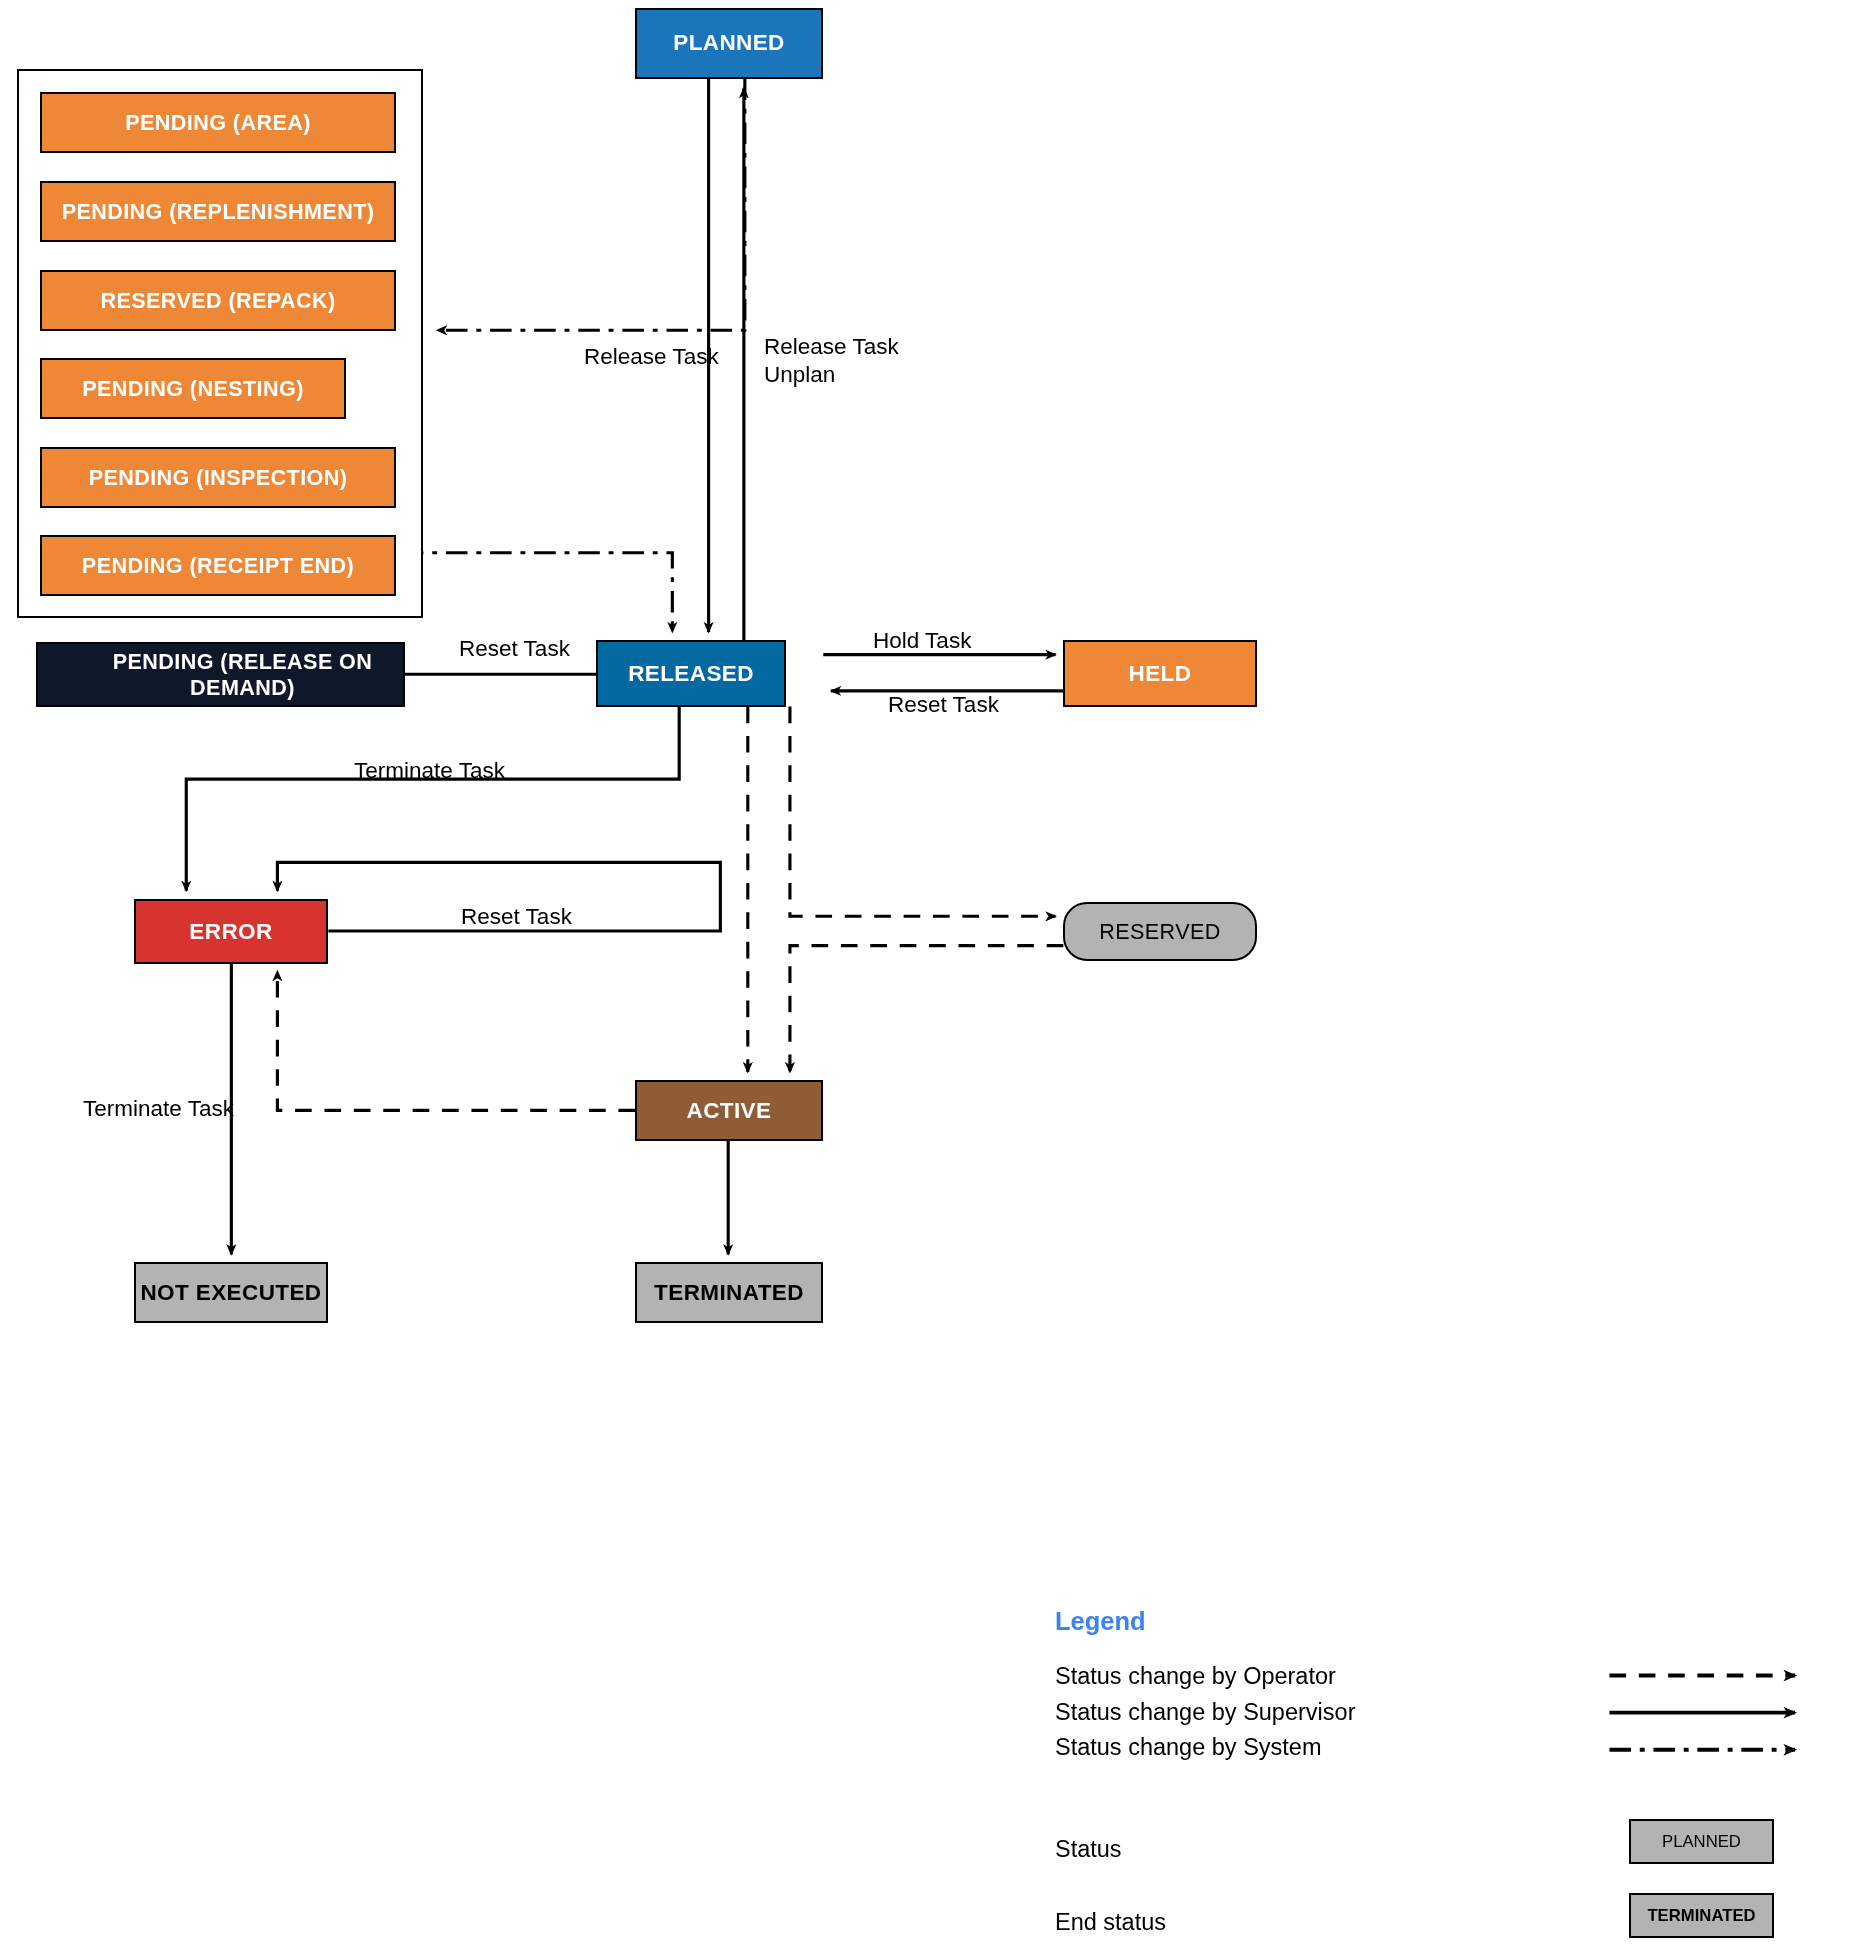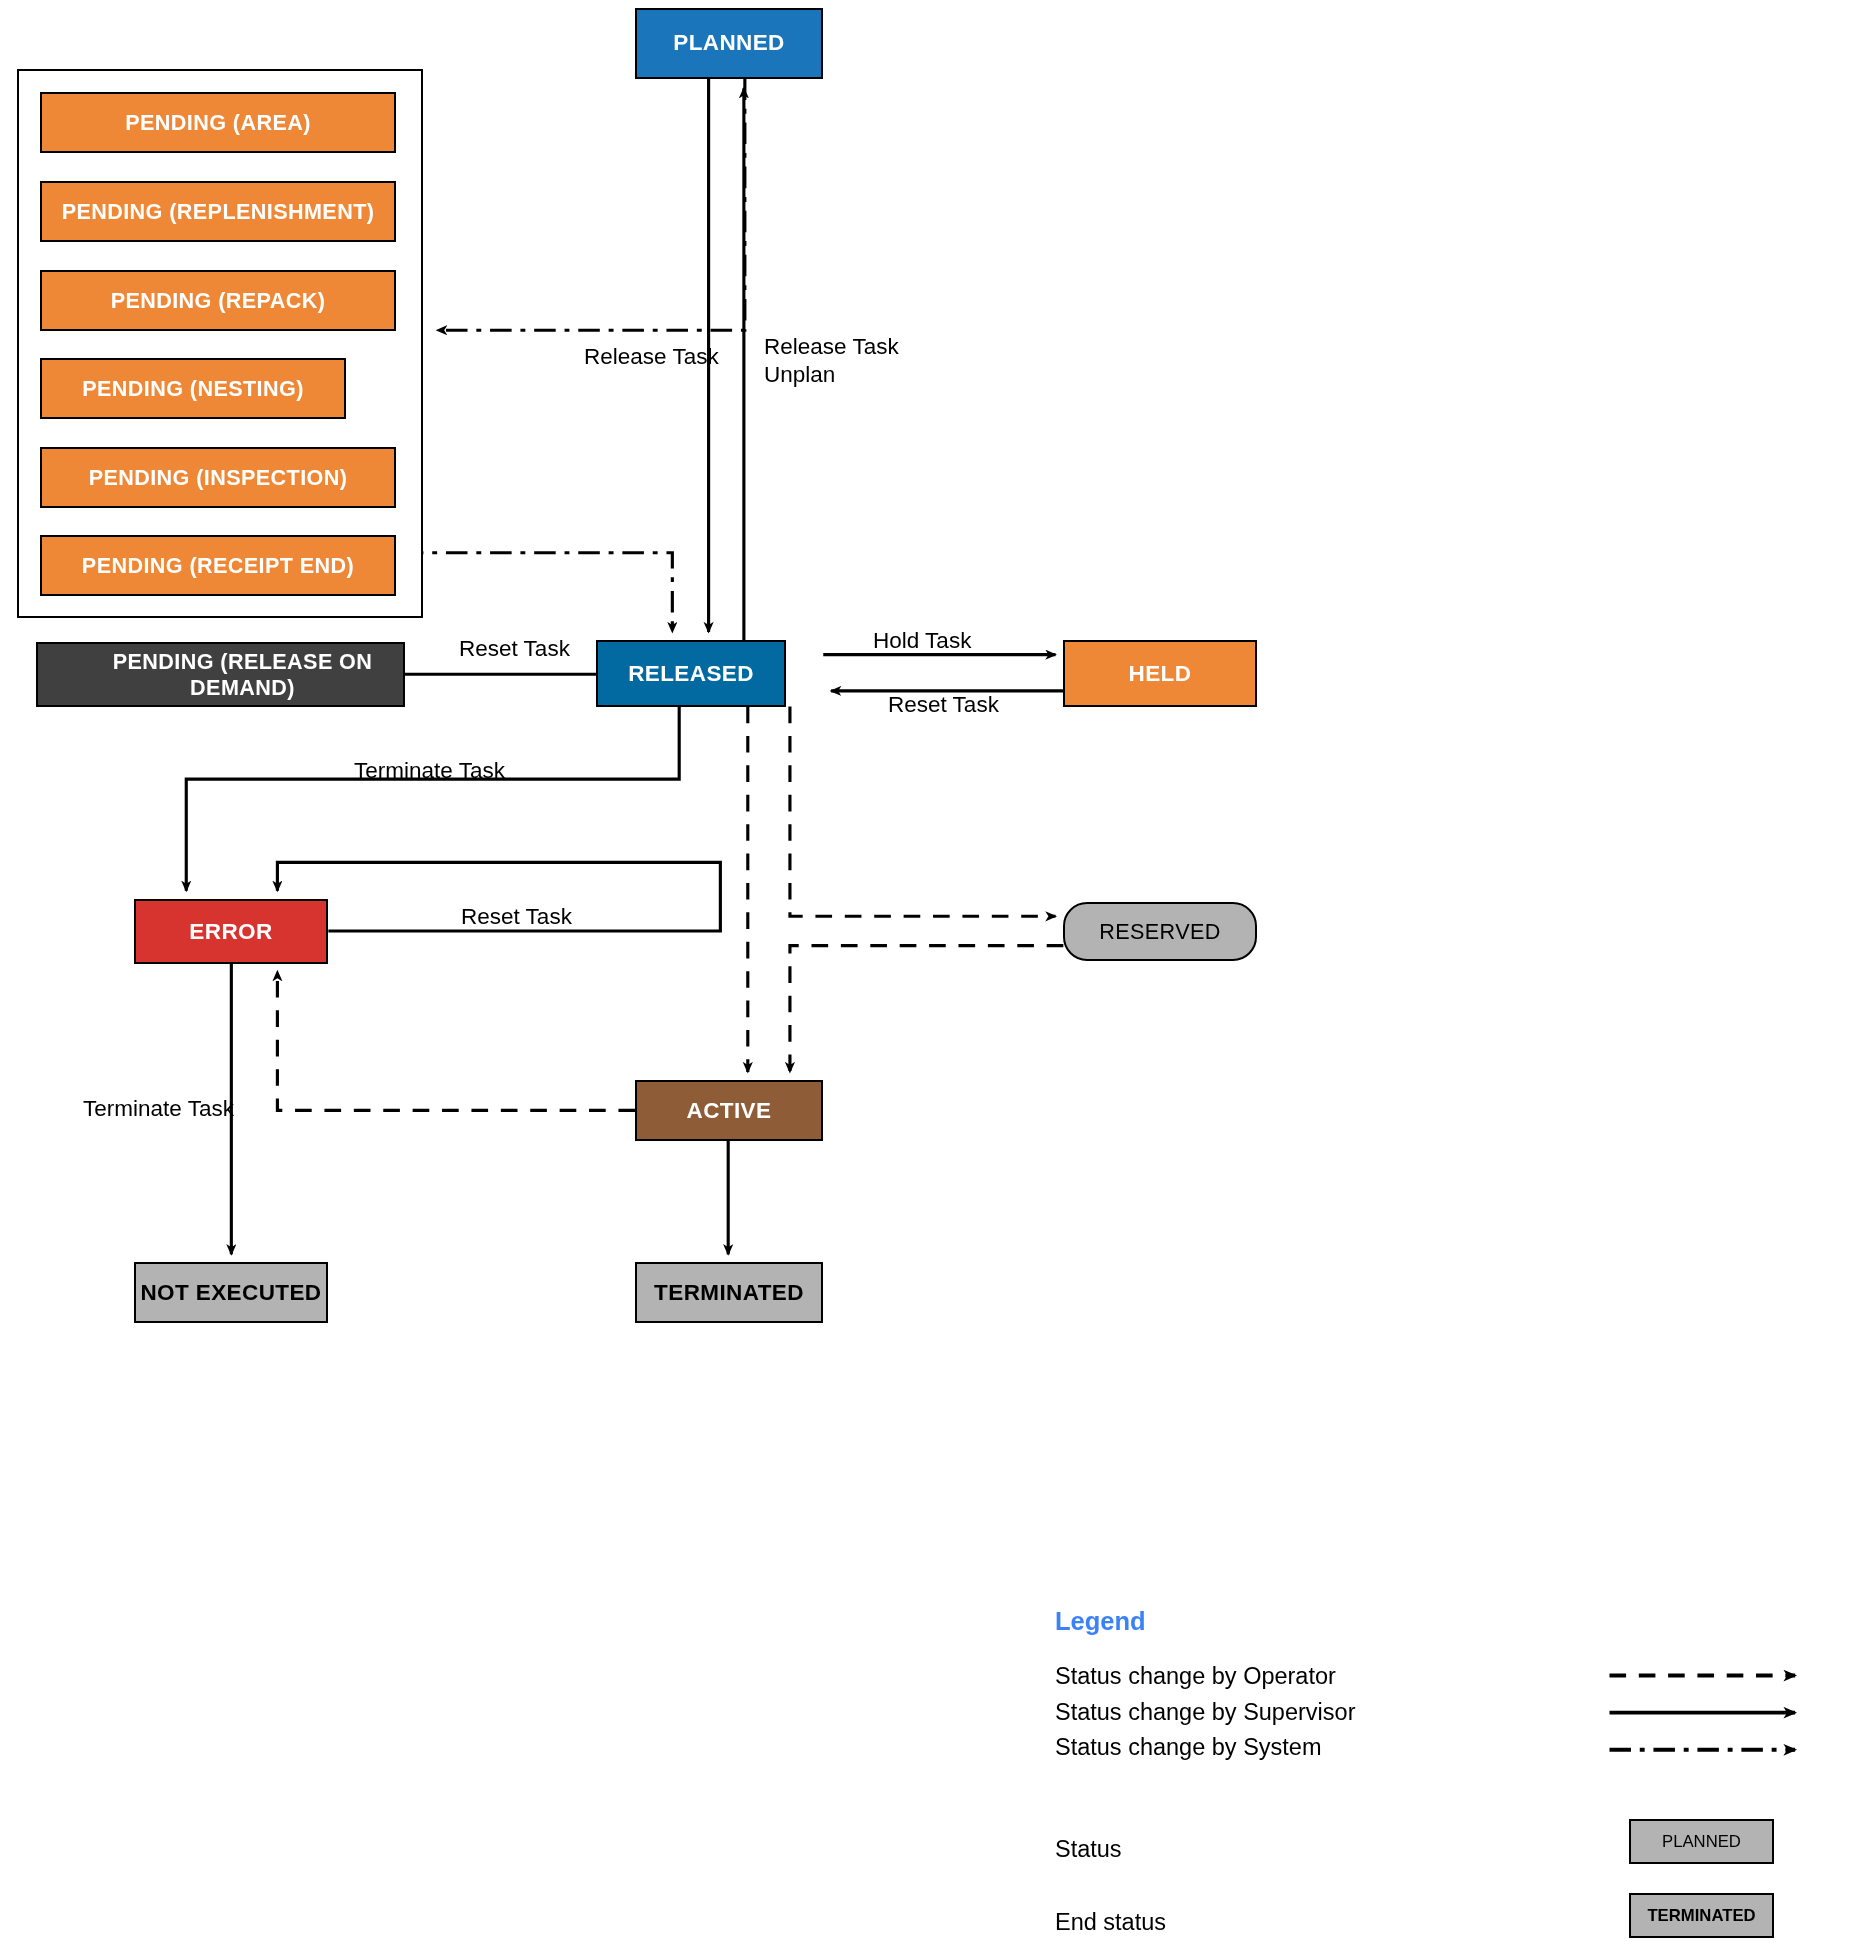--- a/index.html
+++ b/index.html
@@ -97,7 +97,7 @@
       <div class="node white-text" style="left: 635px; top: 7.8px; width: 188px; height: 71px; background: rgb(26, 117, 187); font-size: 22.5px;">PLANNED</div>
       <div class="node white-text" style="left: 40px; top: 92px; width: 356px; height: 61px; background: rgb(239, 136, 54); font-size: 21.6px;">PENDING (AREA)</div>
       <div class="node white-text" style="left: 40px; top: 181px; width: 356px; height: 61px; background: rgb(239, 136, 54); font-size: 21.6px;">PENDING (REPLENISHMENT)</div>
-      <div class="node white-text" style="left: 40px; top: 270px; width: 356px; height: 61px; background: rgb(239, 136, 54); font-size: 21.6px;">PENDING (REPACK)</div>
+      <div class="node white-text" style="left: 40px; top: 270px; width: 356px; height: 61px; background: rgb(239, 136, 54); font-size: 21.6px;">RESERVED (REPACK)</div>
       <div class="node white-text" style="left: 40px; top: 358px; width: 306px; height: 61px; background: rgb(239, 136, 54); font-size: 21.6px;">PENDING (NESTING)</div>
       <div class="node white-text" style="left: 40px; top: 447px; width: 356px; height: 61px; background: rgb(239, 136, 54); font-size: 21.6px;">PENDING (INSPECTION)</div>
       <div class="node white-text" style="left: 40px; top: 535px; width: 356px; height: 61px; background: rgb(239, 136, 54); font-size: 21.6px;">PENDING (RECEIPT END)</div>

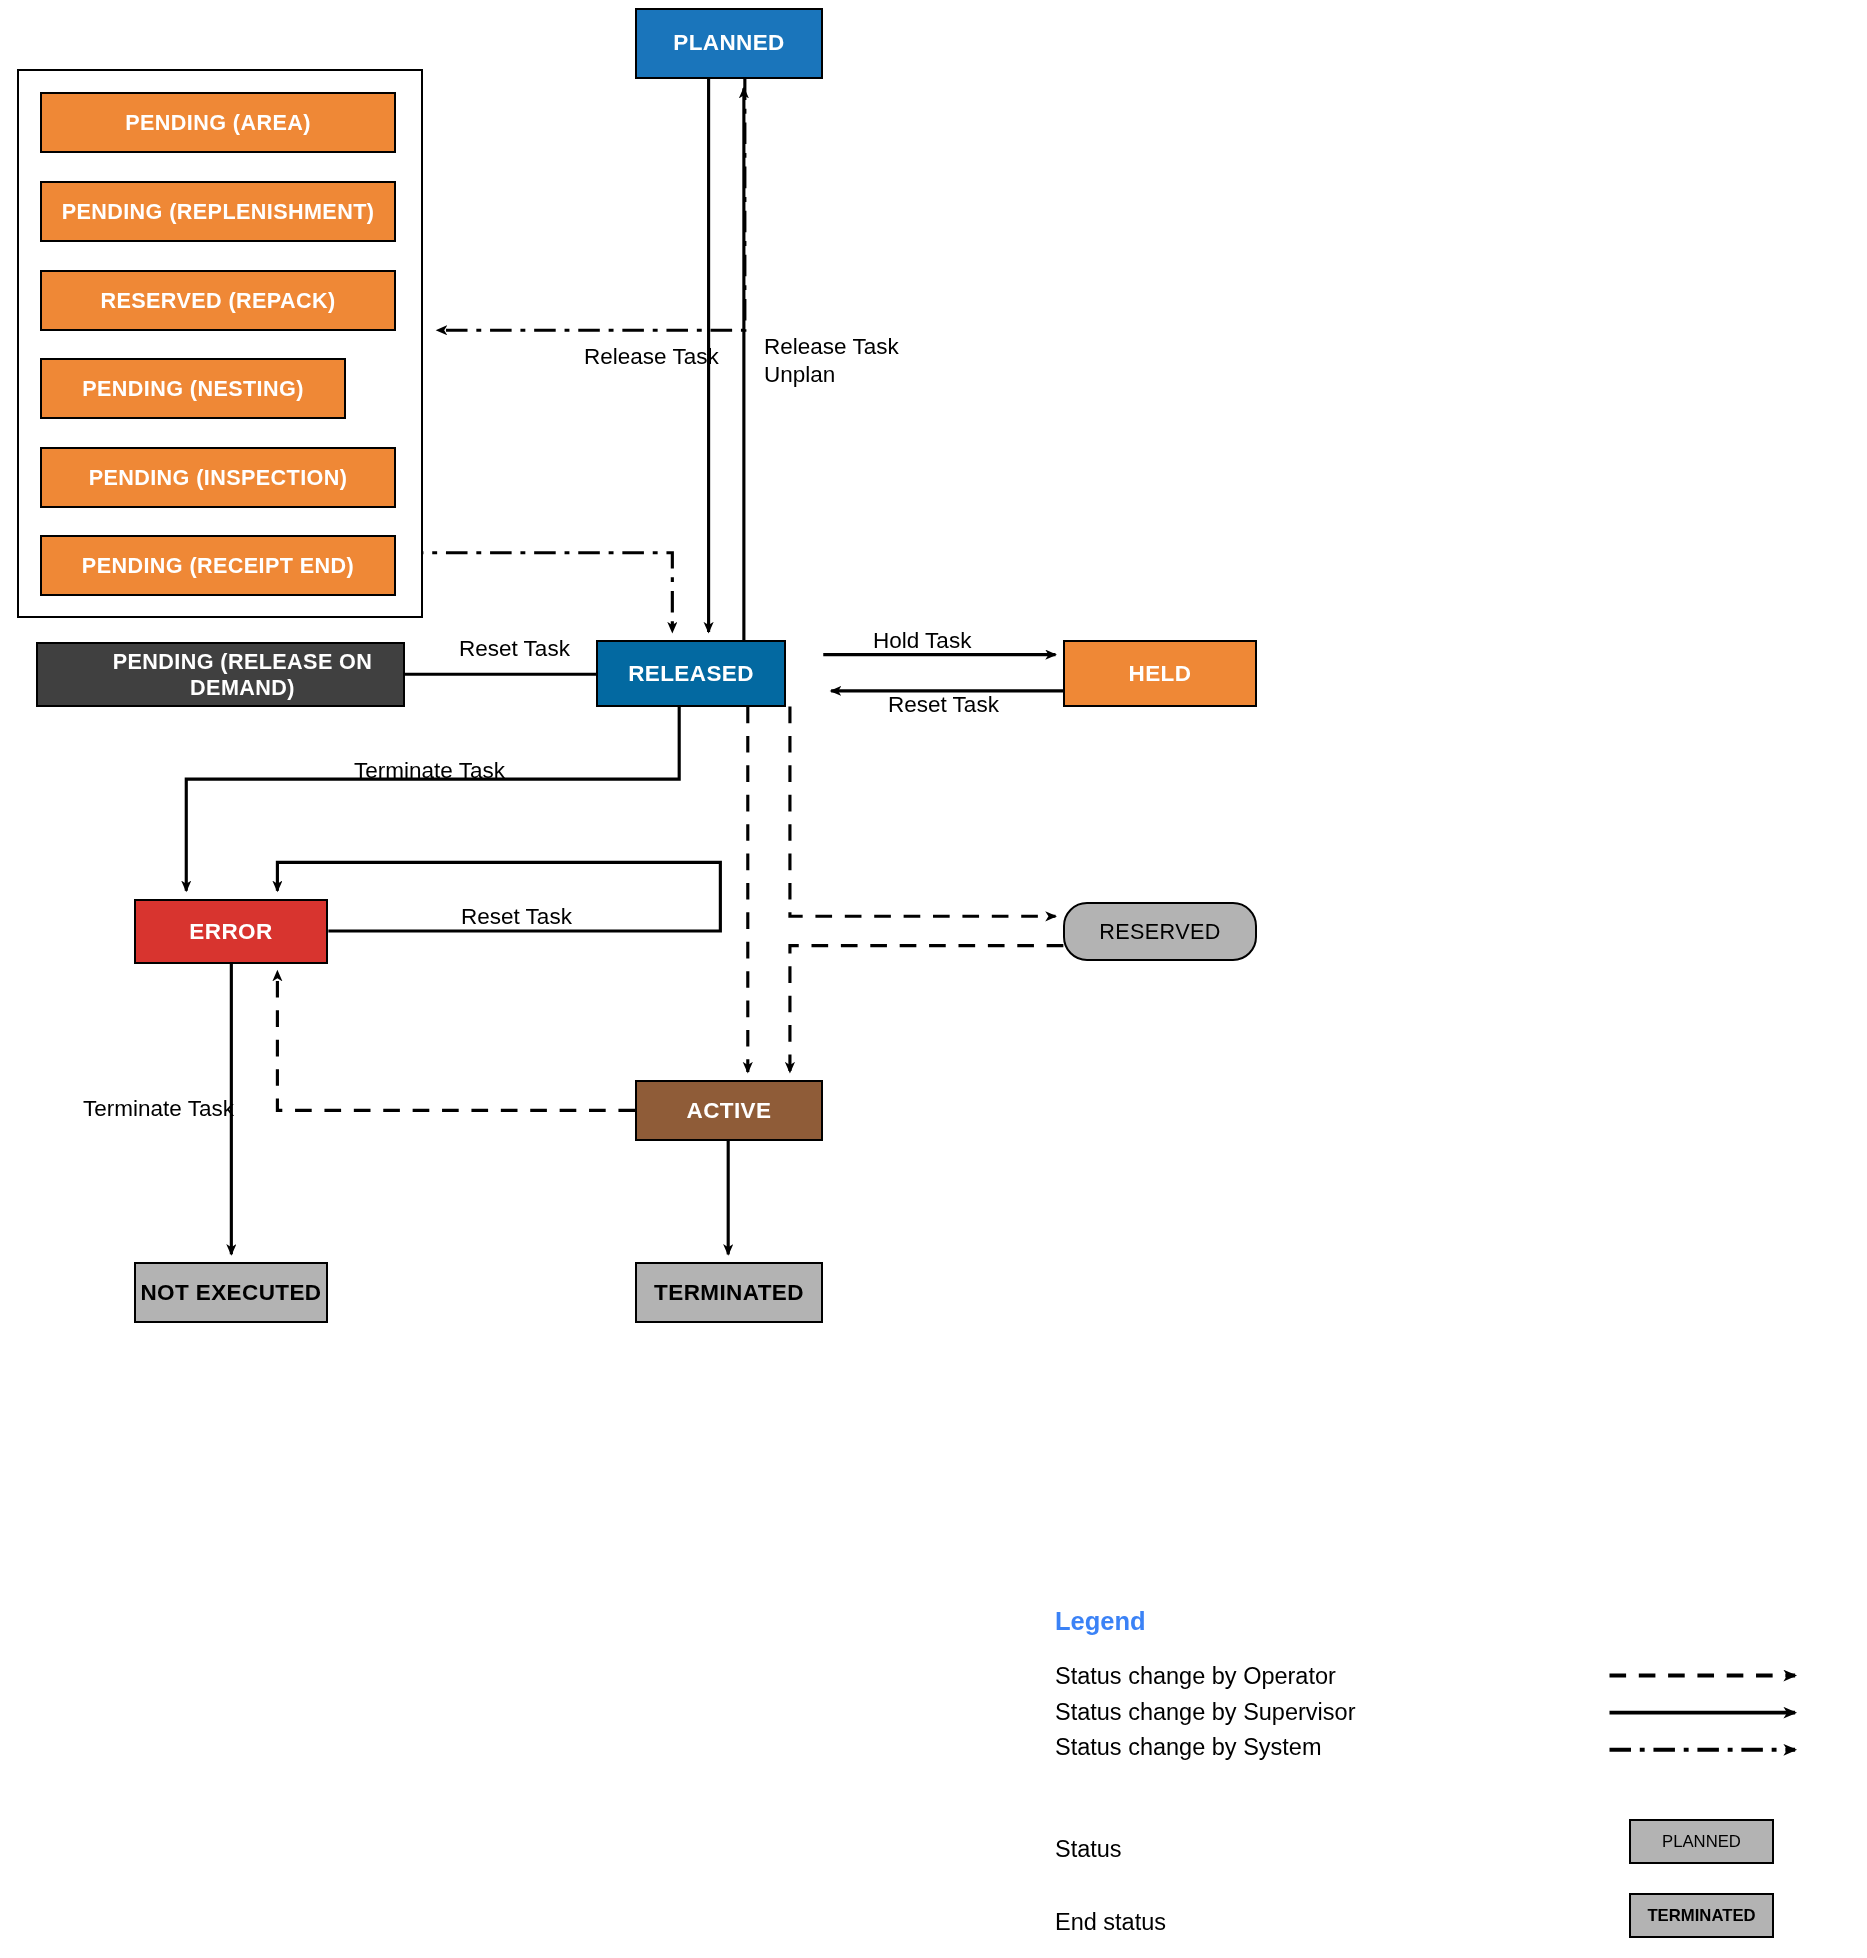--- a/index.html
+++ b/index.html
@@ -101,7 +101,7 @@
       <div class="node white-text" style="left: 40px; top: 358px; width: 306px; height: 61px; background: rgb(239, 136, 54); font-size: 21.6px;">PENDING (NESTING)</div>
       <div class="node white-text" style="left: 40px; top: 447px; width: 356px; height: 61px; background: rgb(239, 136, 54); font-size: 21.6px;">PENDING (INSPECTION)</div>
       <div class="node white-text" style="left: 40px; top: 535px; width: 356px; height: 61px; background: rgb(239, 136, 54); font-size: 21.6px;">PENDING (RECEIPT END)</div>
-      <div class="node white-text" style="left: 36px; top: 642px; width: 369px; height: 65px; background: #404040; font-size: 21.6px; padding-left: 44px;">PENDING (RELEASE ON DEMAND)</div>
+      <div class="node white-text" style="left: 36px; top: 642px; width: 369px; height: 65px; background: #0f172a; font-size: 21.6px; padding-left: 44px;">PENDING (RELEASE ON DEMAND)</div>
       <div class="node white-text" style="left: 596px; top: 640px; width: 190px; height: 67px; background: #0369a1; font-size: 22.5px;">RELEASED</div>
       <div class="node white-text" style="left: 1063px; top: 640px; width: 194px; height: 67px; background: rgb(239, 136, 54); font-size: 22.5px;">HELD</div>
       <div class="node white-text" style="left: 134px; top: 899px; width: 194px; height: 65px; background: rgb(216, 52, 47); font-size: 22.5px;">ERROR</div>

